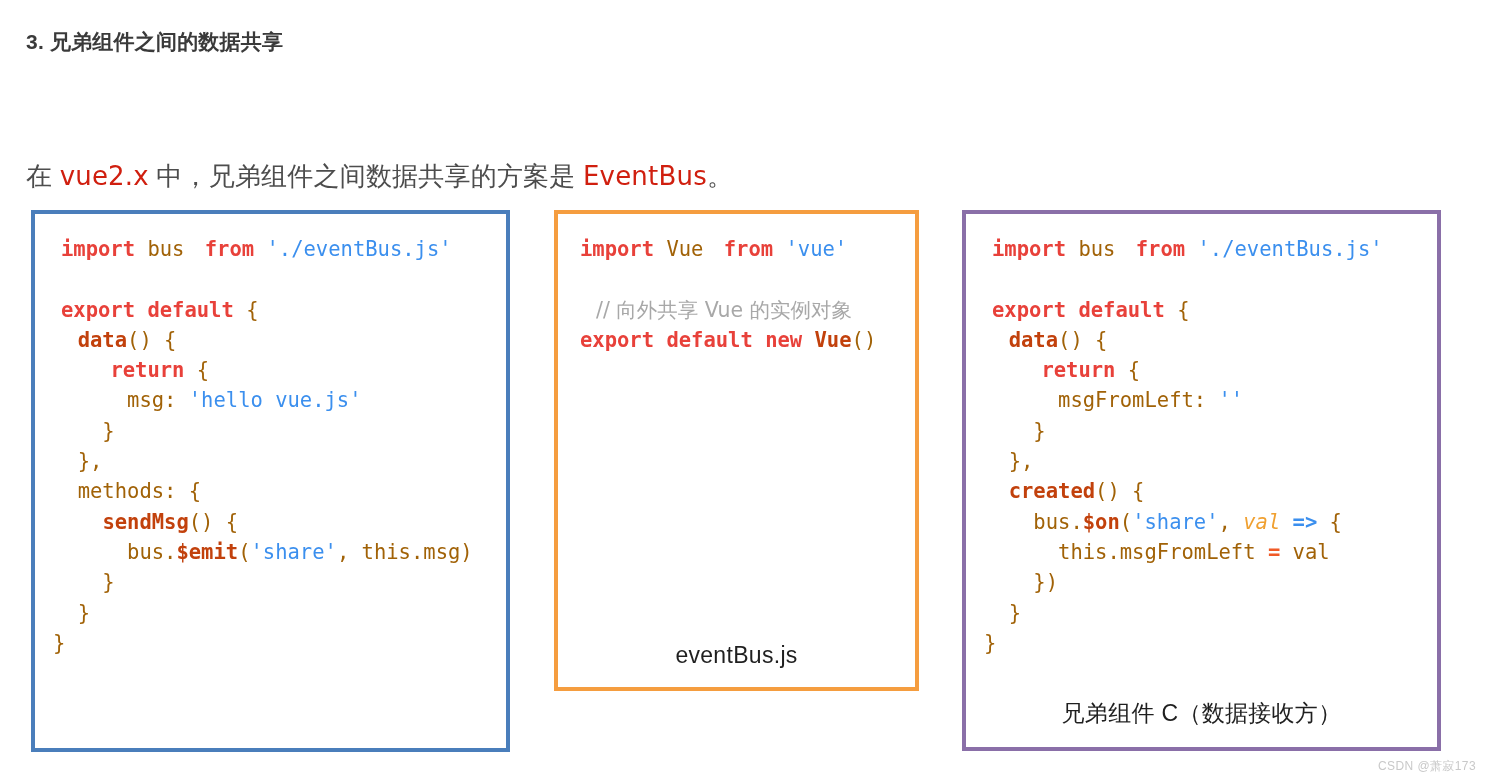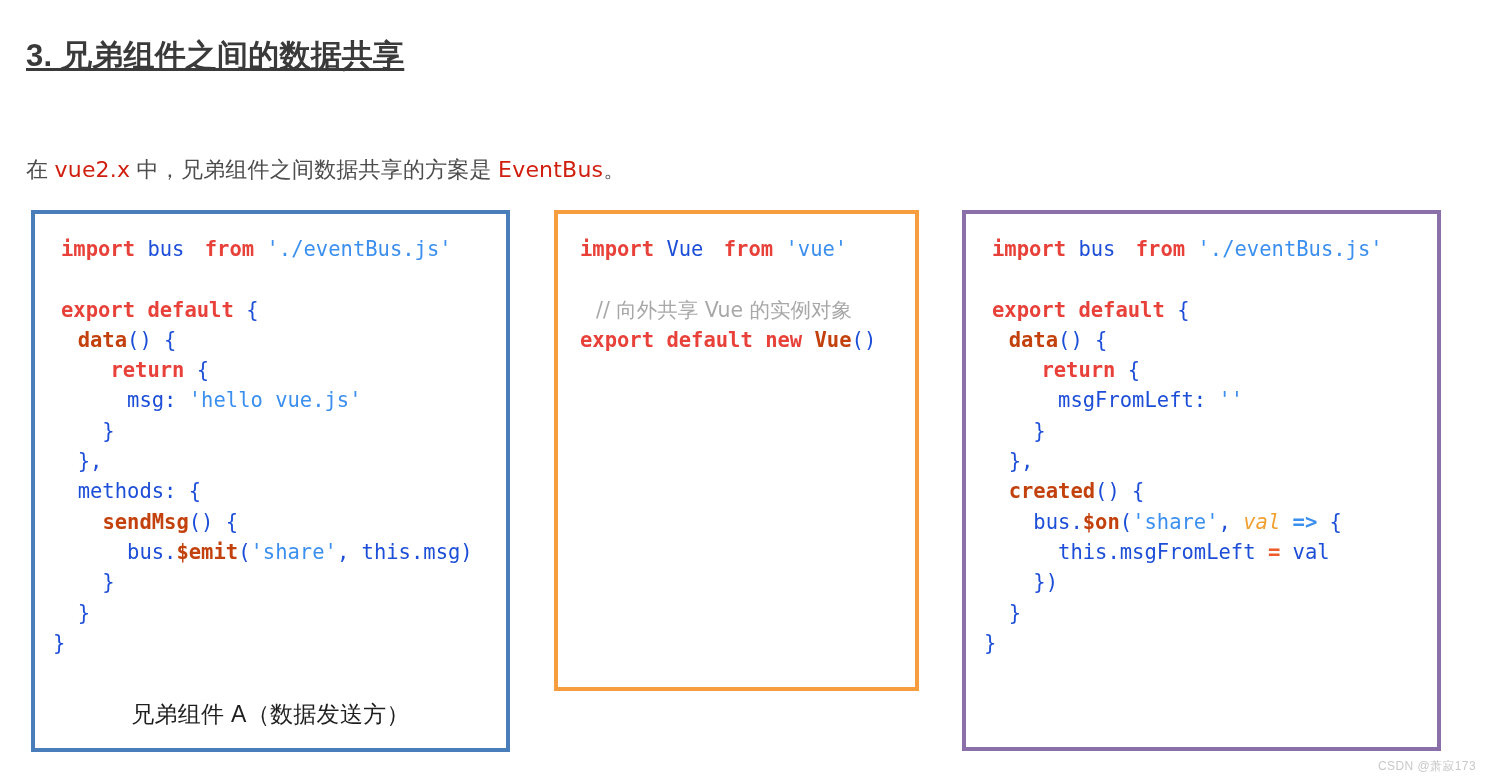--- a/index.html
+++ b/index.html
@@ -21,12 +21,11 @@
     position: absolute;
     left: 26px;
     top: 14px;
-    font-size: 31px;
+    font-size: 21px;
     font-weight: bold;
     color: #3a3a3a;
     letter-spacing: 0.2px;
     white-space: nowrap;
-    text-decoration: underline;
   }
 
   

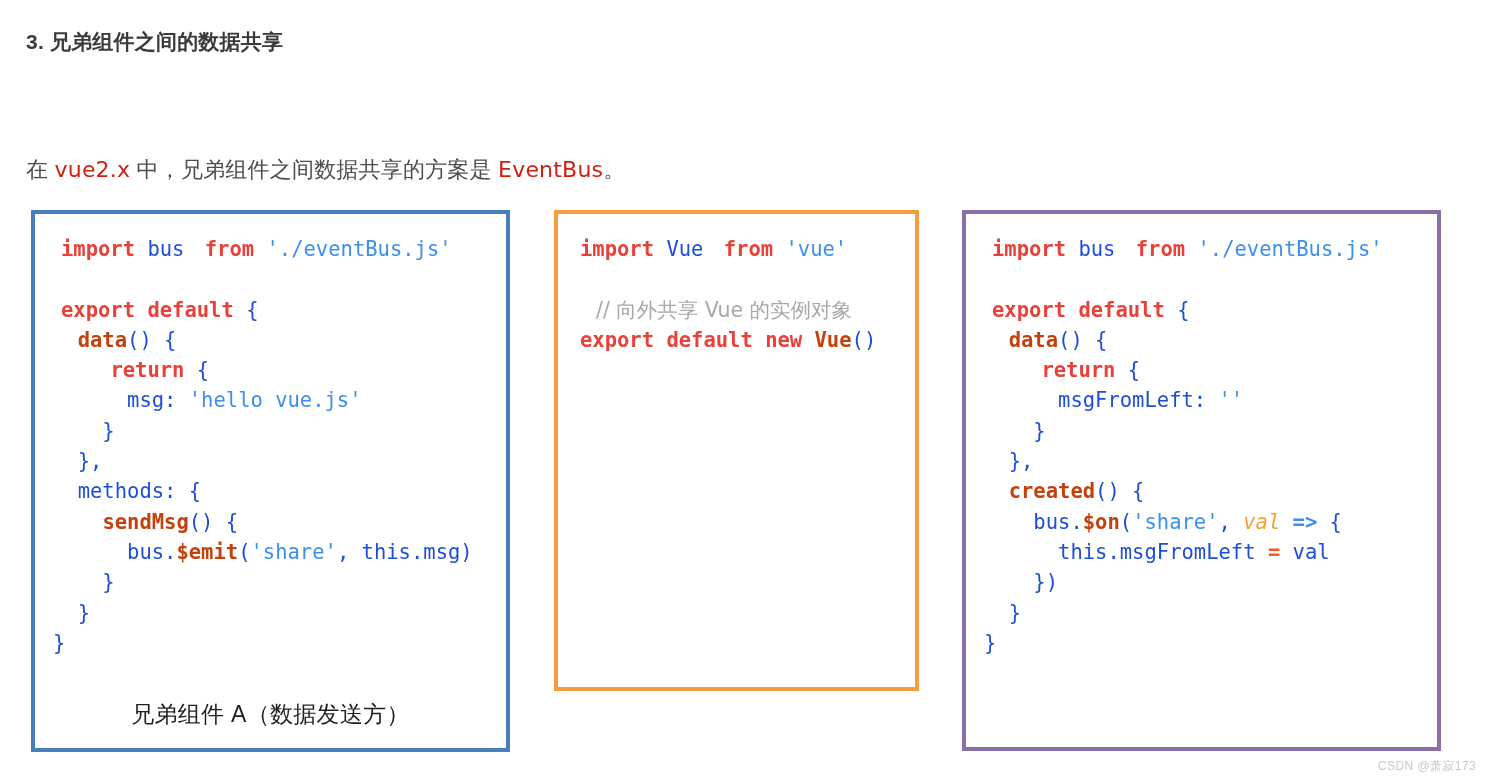--- a/index.html
+++ b/index.html
@@ -33,7 +33,7 @@
     position: absolute;
     left: 26px;
     top: 133px;
-    font-size: 22px;
+    font-size: 26px;
     color: #4d4d4d;
     white-space: nowrap;
     letter-spacing: 0.2px;

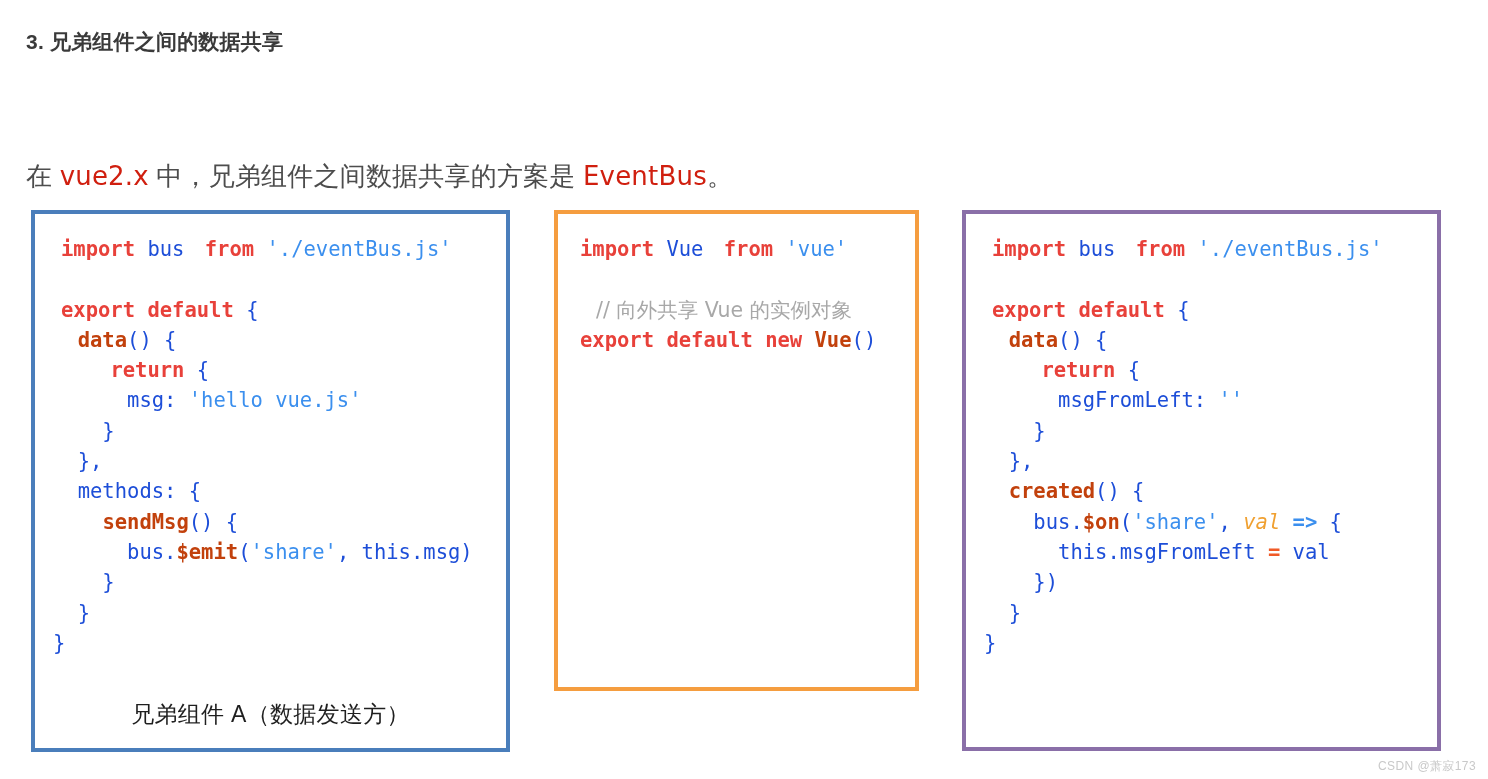--- a/index.html
+++ b/index.html
@@ -96,7 +96,7 @@
   .t-kw      { color: #e8413a; font-weight: bold; margin-left: 8px; }
   .t-str     { color: #3b8fee; }
   .t-fn      { color: #c2410c; font-weight: bold; }
-  .t-plain   { color: #1d4ed8; }
+  .t-plain   { color: #a16207; }
   .t-param   { color: #f0a030; font-style: italic; }
   .t-arrow   { color: #3b8fee; font-weight: bold; }
   .t-op      { color: #f05a28; font-weight: bold; }

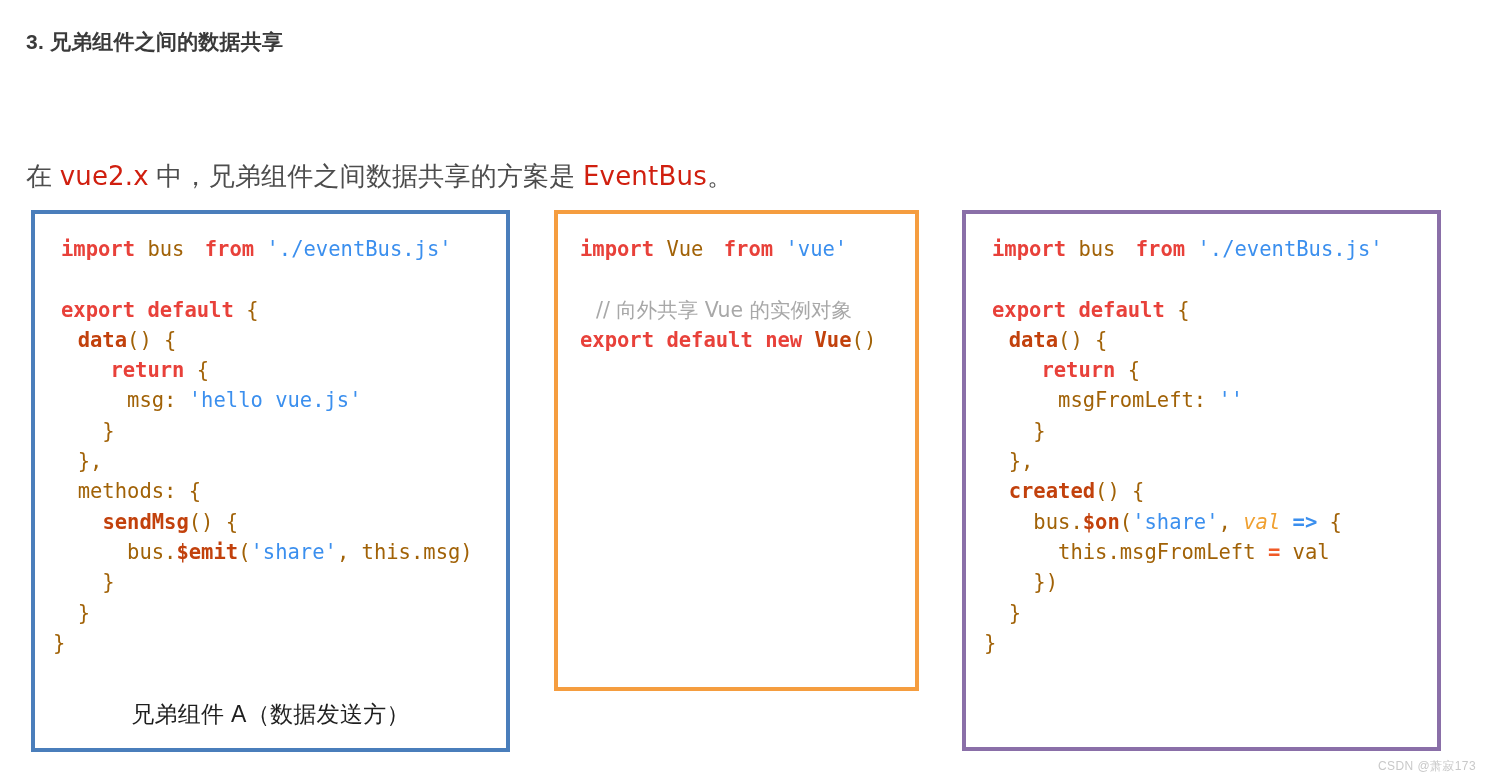--- a/index.html
+++ b/index.html
@@ -145,6 +145,7 @@
 
 <section class="code-card" id="card-b" style="border-color: rgb(245, 157, 63);">
   <div class="code-body"><div class="code-line"><span class="t-kw">import</span><span class="t-plain"> Vue </span><span class="t-kw">from</span><span class="t-plain"> </span><span class="t-str">'vue'</span></div><div class="code-line">&nbsp;</div><div class="code-line"><span class="comment-cjk">// 向外共享 Vue 的实例对象</span></div><div class="code-line"><span class="t-kw">export default new</span><span class="t-plain"> </span><span class="t-fn">Vue</span><span class="t-plain">()</span></div></div>
+  <div class="card-caption">eventBus.js</div>
 </section>
 
 <section class="code-card" id="card-c" style="border-color: rgb(138, 111, 168);">

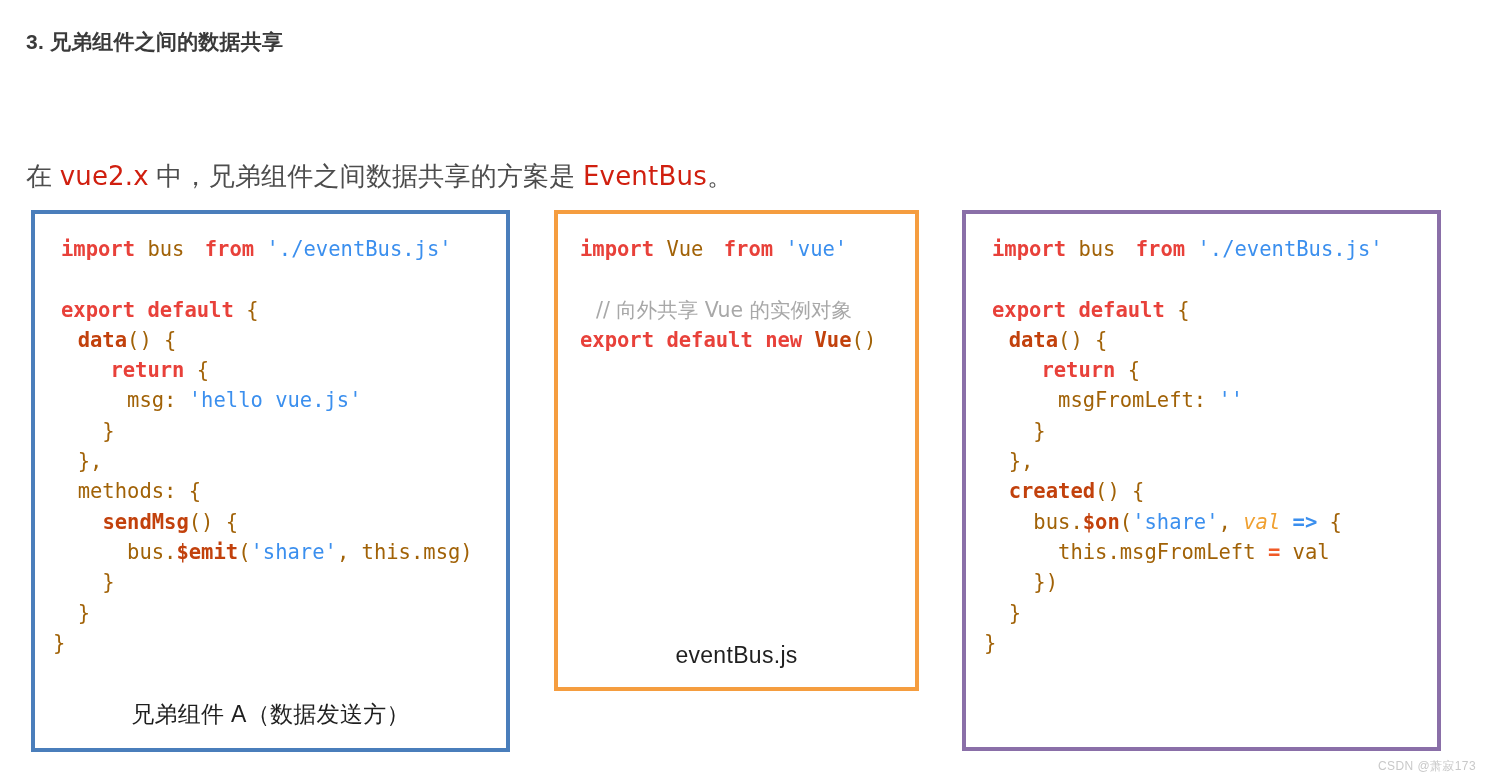--- a/index.html
+++ b/index.html
@@ -140,7 +140,6 @@
 
 <section class="code-card" id="card-a" style="border-color: rgb(74, 126, 187);">
   <div class="code-body"><div class="code-line"><span class="t-kw">import</span><span class="t-plain"> bus </span><span class="t-kw">from</span><span class="t-plain"> </span><span class="t-str">'./eventBus.js'</span></div><div class="code-line">&nbsp;</div><div class="code-line"><span class="t-kw">export default</span><span class="t-plain"> {</span></div><div class="code-line"><span class="t-plain">  </span><span class="t-fn">data</span><span class="t-plain">() {</span></div><div class="code-line"><span class="t-plain">    </span><span class="t-kw">return</span><span class="t-plain"> {</span></div><div class="code-line"><span class="t-plain">      msg: </span><span class="t-str">'hello vue.js'</span></div><div class="code-line"><span class="t-plain">    }</span></div><div class="code-line"><span class="t-plain">  },</span></div><div class="code-line"><span class="t-plain">  methods: {</span></div><div class="code-line"><span class="t-plain">    </span><span class="t-fn">sendMsg</span><span class="t-plain">() {</span></div><div class="code-line"><span class="t-plain">      bus.</span><span class="t-fn">$emit</span><span class="t-plain">(</span><span class="t-str">'share'</span><span class="t-plain">, this.msg)</span></div><div class="code-line"><span class="t-plain">    }</span></div><div class="code-line"><span class="t-plain">  }</span></div><div class="code-line"><span class="t-plain">}</span></div></div>
-  <div class="card-caption">兄弟组件 A（数据发送方）</div>
 </section>
 
 <section class="code-card" id="card-b" style="border-color: rgb(245, 157, 63);">

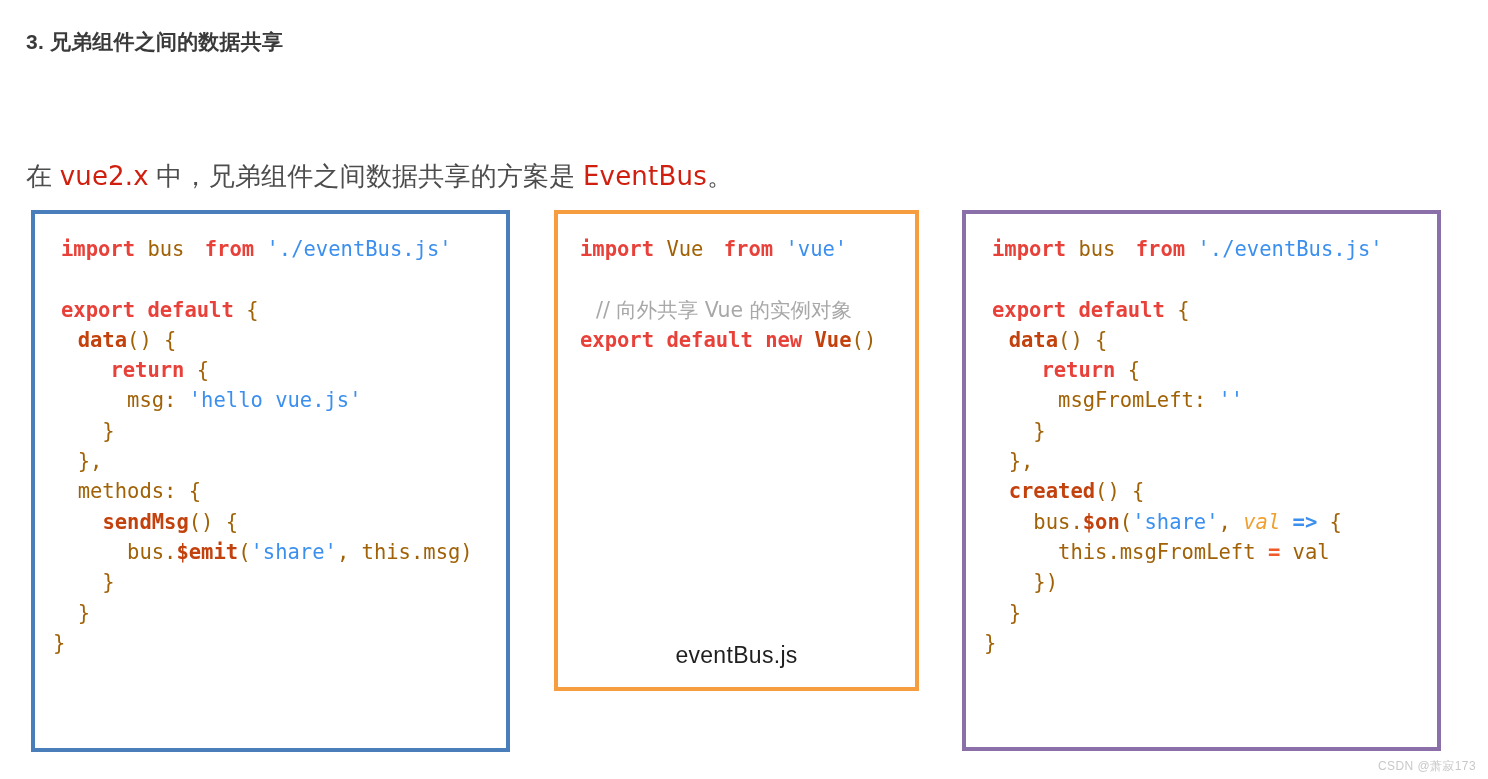--- a/index.html
+++ b/index.html
@@ -149,6 +149,7 @@
 
 <section class="code-card" id="card-c" style="border-color: rgb(138, 111, 168);">
   <div class="code-body"><div class="code-line"><span class="t-kw">import</span><span class="t-plain"> bus </span><span class="t-kw">from</span><span class="t-plain"> </span><span class="t-str">'./eventBus.js'</span></div><div class="code-line">&nbsp;</div><div class="code-line"><span class="t-kw">export default</span><span class="t-plain"> {</span></div><div class="code-line"><span class="t-plain">  </span><span class="t-fn">data</span><span class="t-plain">() {</span></div><div class="code-line"><span class="t-plain">    </span><span class="t-kw">return</span><span class="t-plain"> {</span></div><div class="code-line"><span class="t-plain">      msgFromLeft: </span><span class="t-str">''</span></div><div class="code-line"><span class="t-plain">    }</span></div><div class="code-line"><span class="t-plain">  },</span></div><div class="code-line"><span class="t-plain">  </span><span class="t-fn">created</span><span class="t-plain">() {</span></div><div class="code-line"><span class="t-plain">    bus.</span><span class="t-fn">$on</span><span class="t-plain">(</span><span class="t-str">'share'</span><span class="t-plain">, </span><span class="t-param">val</span><span class="t-plain"> </span><span class="t-arrow">=&gt;</span><span class="t-plain"> {</span></div><div class="code-line"><span class="t-plain">      this.msgFromLeft </span><span class="t-op">=</span><span class="t-plain"> val</span></div><div class="code-line"><span class="t-plain">    })</span></div><div class="code-line"><span class="t-plain">  }</span></div><div class="code-line"><span class="t-plain">}</span></div></div>
+  <div class="card-caption">兄弟组件 C（数据接收方）</div>
 </section>
 
 <div id="watermark">CSDN @萧寂173</div>

